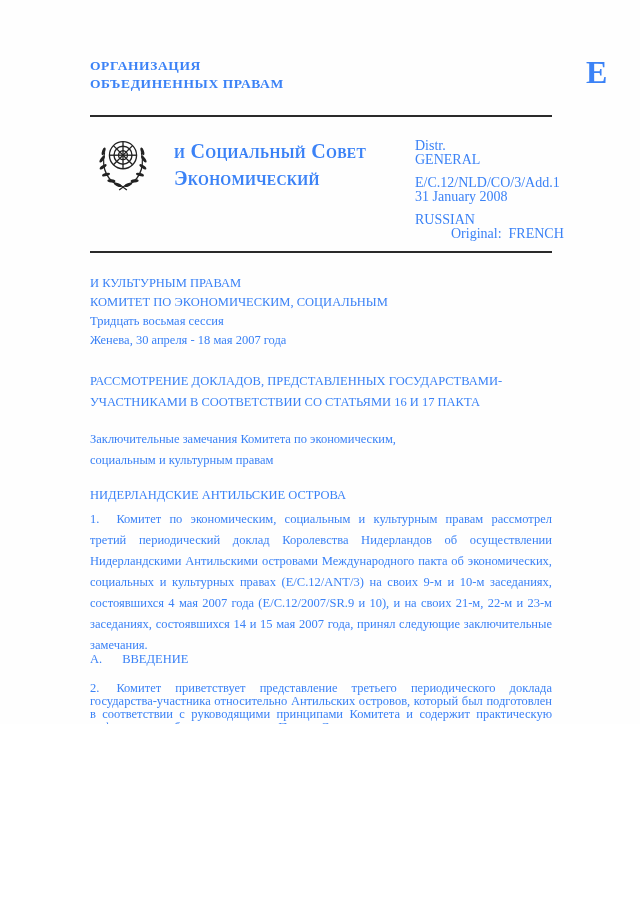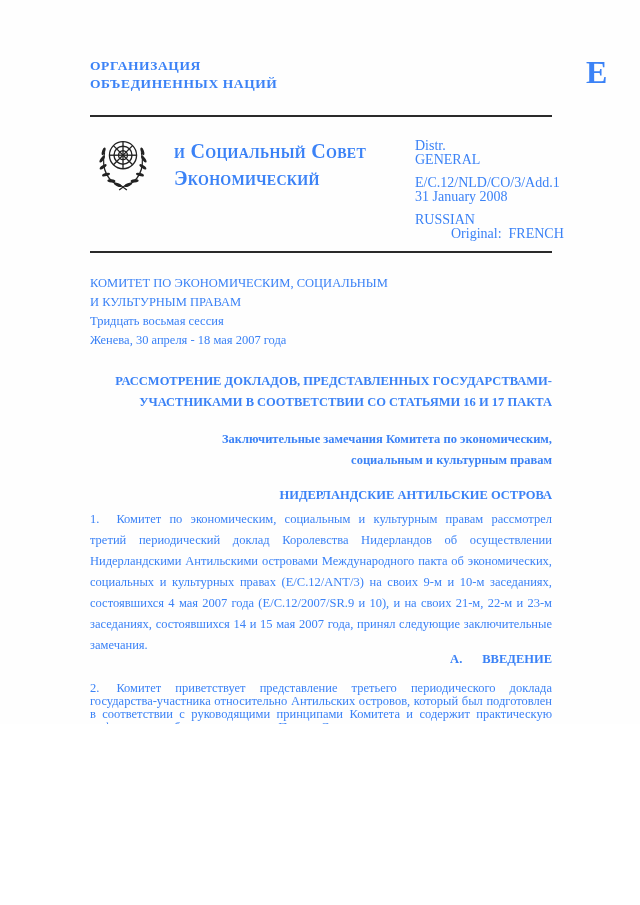--- a/index.html
+++ b/index.html
@@ -69,7 +69,7 @@
 
   <div class="org-block">
     <div>ОРГАНИЗАЦИЯ</div>
-    <div>ОБЪЕДИНЕННЫХ НАЦИЙ</div>
+    <div>ОБЪЕДИНЕННЫХ ПРАВАМ</div>
   </div>
 
   <div class="series-letter">E</div>

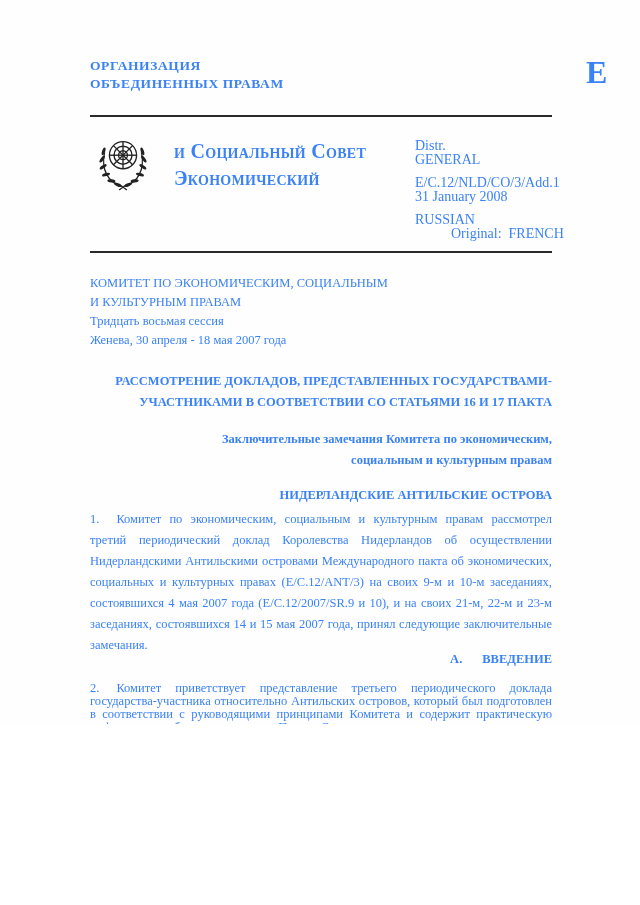--- a/index.html
+++ b/index.html
@@ -131,8 +131,8 @@
   <div class="rule rule-mid"></div>
 
   <div class="committee">
+    <div>И КУЛЬТУРНЫМ ПРАВАМ</div>
     <div>КОМИТЕТ ПО ЭКОНОМИЧЕСКИМ, СОЦИАЛЬНЫМ</div>
-    <div>И КУЛЬТУРНЫМ ПРАВАМ</div>
     <div>Тридцать восьмая сессия</div>
     <div>Женева, 30 апреля - 18 мая 2007 года</div>
   </div>

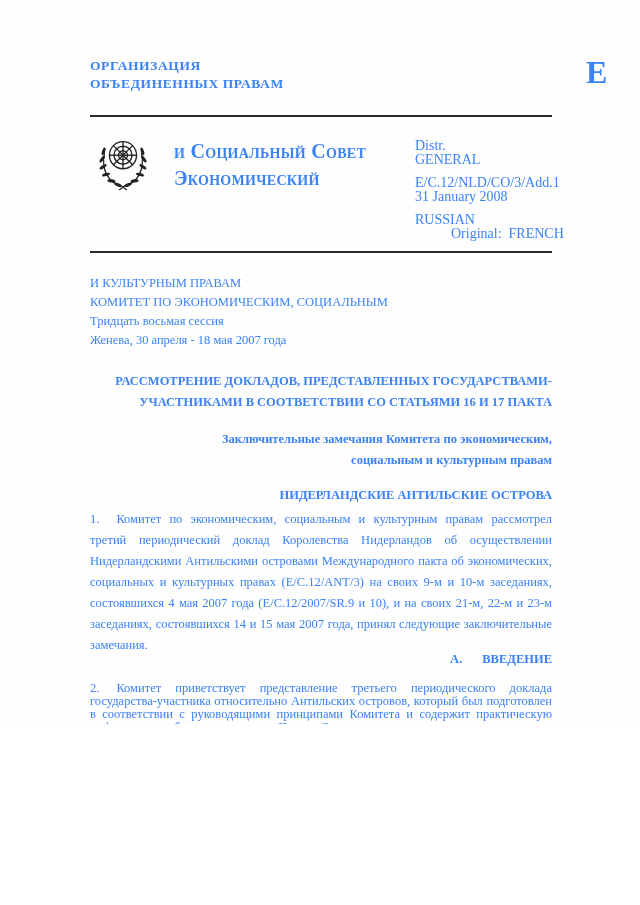--- a/index.html
+++ b/index.html
@@ -43,7 +43,7 @@
   }
   .title-main, .title-sub, .title-country, .section-head {
     position: absolute; left: 90px; width: 462px;
-    text-align: right; font-weight: bold; font-size: 12.5px; line-height: 21px;
+    text-align: left; font-weight: normal; font-size: 12.5px; line-height: 21px;
   }
   .title-main { top: 371px; }
   .title-sub { top: 429px; }

